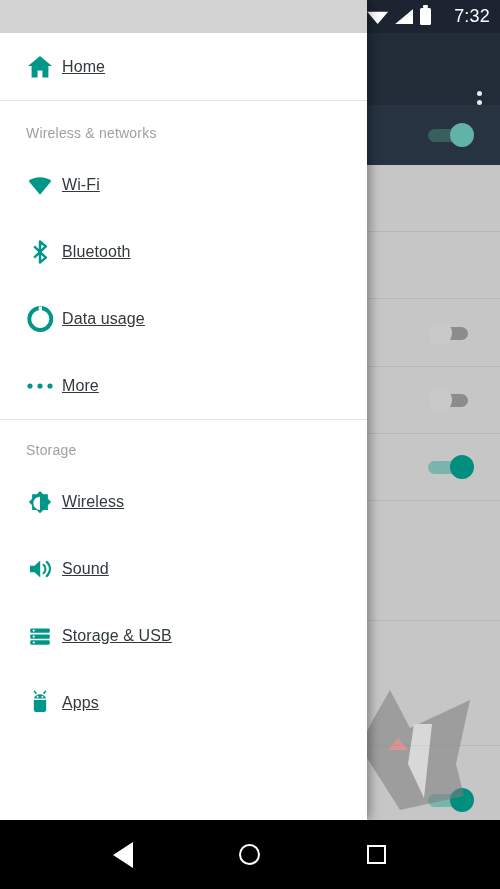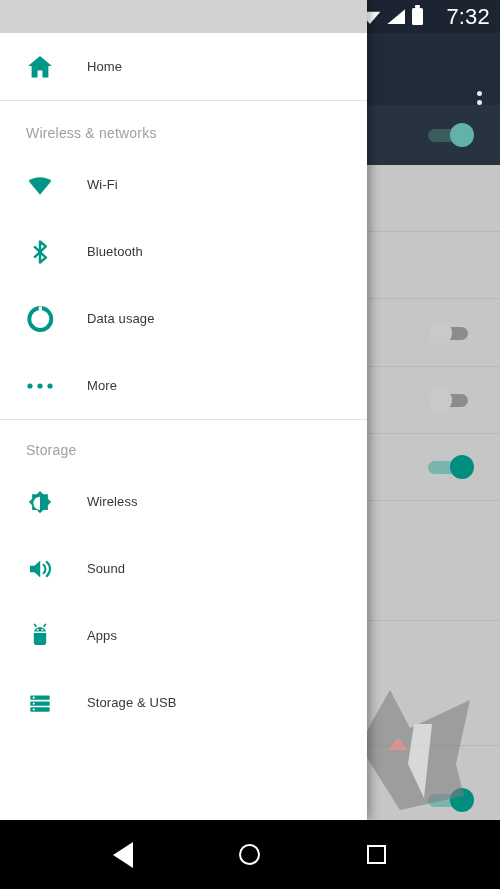--- a/index.html
+++ b/index.html
@@ -43,7 +43,7 @@
   }
   .sb-time {
     color: #ffffff;
-    font-size: 22px;
+    font-size: 18px;
     letter-spacing: .2px;
     margin-left: 16px;
   }

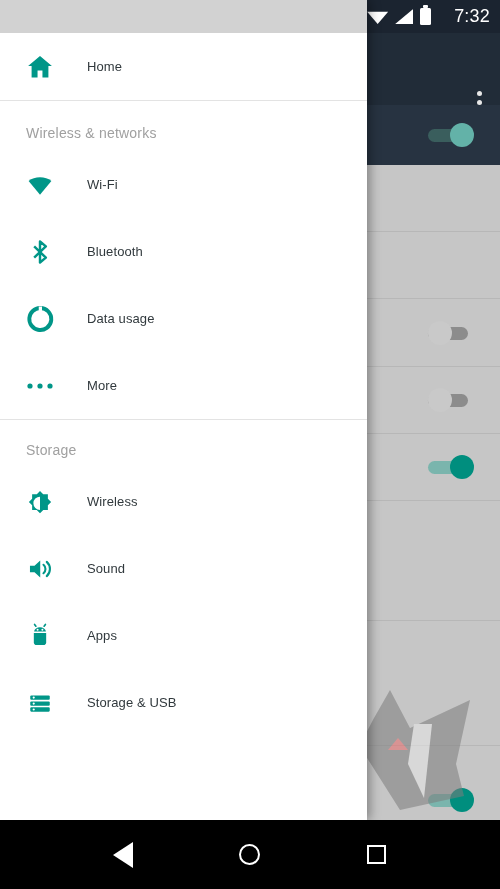--- a/index.html
+++ b/index.html
@@ -180,10 +180,10 @@
     justify-content: center;
   }
   .nav-item .nav-label {
-    font-size: 13px;
+    font-size: 16px;
     color: #31393d;
-    margin-left: 25px;
     letter-spacing: .1px;
+    text-decoration: underline;
   }
   .nav-divider {
     height: 1px;

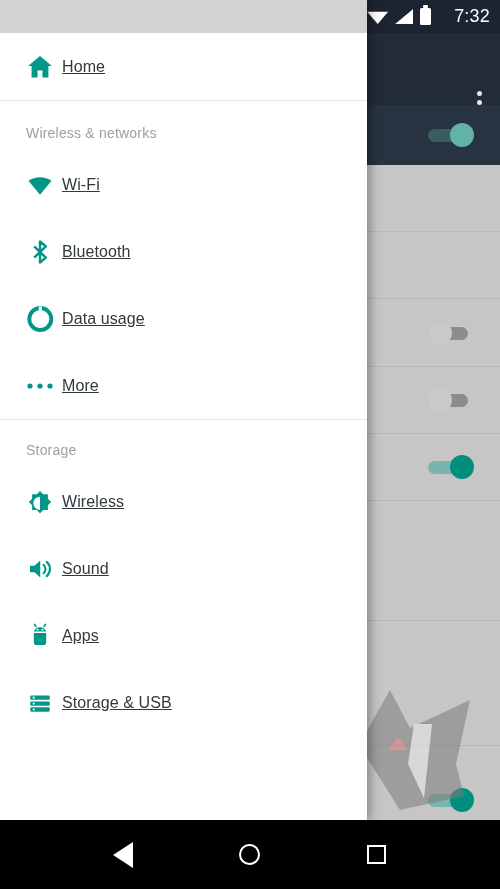--- a/index.html
+++ b/index.html
@@ -389,19 +389,6 @@
 
       <div class="nav-item">
         <span class="icon-slot">
-          <svg class="icn" width="26" height="30" viewBox="0 0 24 24">
-            <path fill="#009688" d="M6.3 9.2h11.4v8.6a2.6 2.6 0 0 1-2.6 2.6H8.9a2.6 2.6 0 0 1-2.6-2.6z"></path>
-            <path fill="#009688" d="M6.5 7.8C6.9 5.6 9.2 3.9 12 3.9s5.1 1.7 5.5 3.9z"></path>
-            <path fill="none" stroke="#009688" stroke-width="1.5" stroke-linecap="round" d="M8.2 3 7 1.3M15.8 3 17 1.3"></path>
-            <circle cx="9.8" cy="6.2" r=".9" fill="#ffffff"></circle>
-            <circle cx="14.2" cy="6.2" r=".9" fill="#ffffff"></circle>
-          </svg>
-        </span>
-        <span class="nav-label">Apps</span>
-      </div>
-
-      <div class="nav-item">
-        <span class="icon-slot">
           <svg class="icn" width="30" height="26" viewBox="0 0 24 24">
             <rect x="3" y="5" width="18" height="4" rx="1" fill="#009688"></rect>
             <rect x="3" y="10.5" width="18" height="4" rx="1" fill="#009688"></rect>
@@ -414,6 +401,19 @@
         <span class="nav-label">Storage &amp; USB</span>
       </div>
 
+      <div class="nav-item">
+        <span class="icon-slot">
+          <svg class="icn" width="26" height="30" viewBox="0 0 24 24">
+            <path fill="#009688" d="M6.3 9.2h11.4v8.6a2.6 2.6 0 0 1-2.6 2.6H8.9a2.6 2.6 0 0 1-2.6-2.6z"></path>
+            <path fill="#009688" d="M6.5 7.8C6.9 5.6 9.2 3.9 12 3.9s5.1 1.7 5.5 3.9z"></path>
+            <path fill="none" stroke="#009688" stroke-width="1.5" stroke-linecap="round" d="M8.2 3 7 1.3M15.8 3 17 1.3"></path>
+            <circle cx="9.8" cy="6.2" r=".9" fill="#ffffff"></circle>
+            <circle cx="14.2" cy="6.2" r=".9" fill="#ffffff"></circle>
+          </svg>
+        </span>
+        <span class="nav-label">Apps</span>
+      </div>
+
     </div>
   </div>
 

